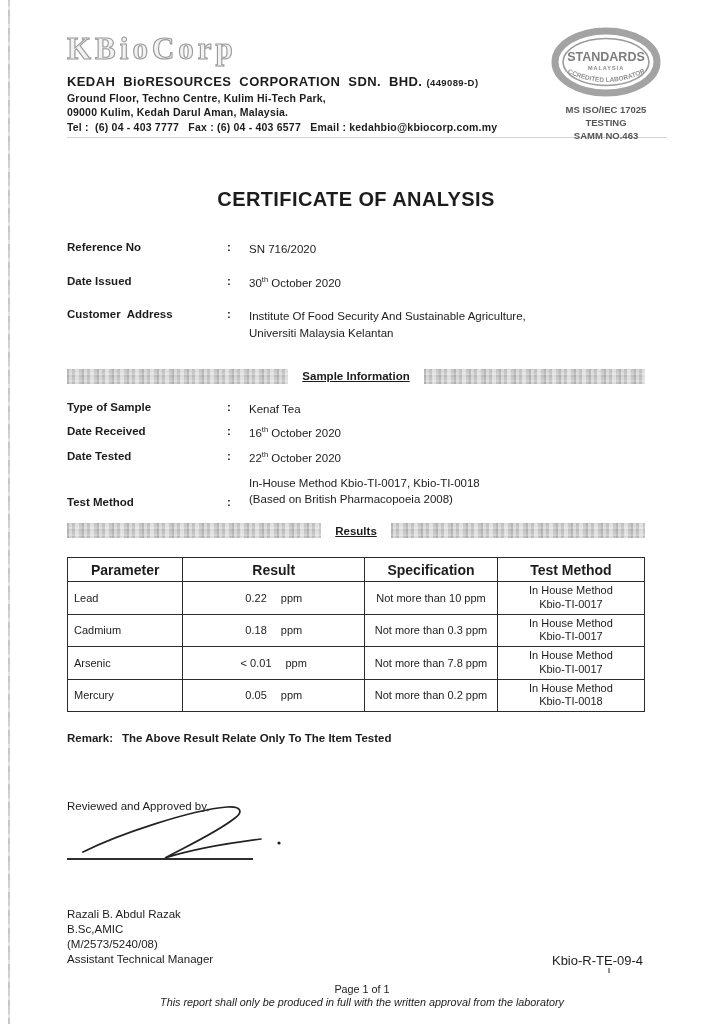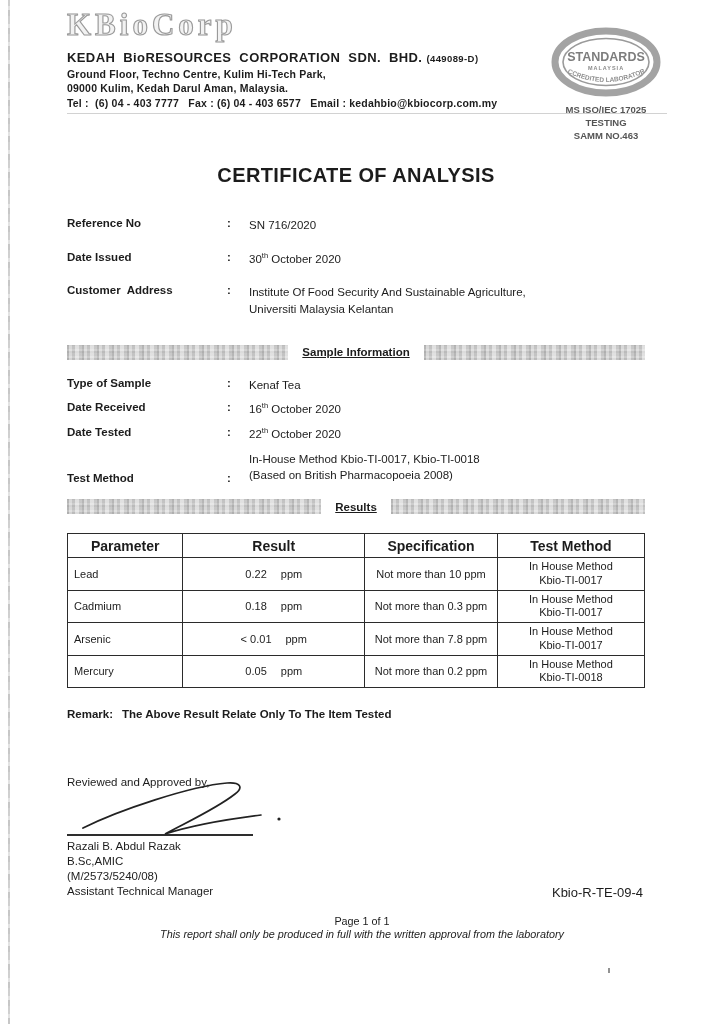--- a/index.html
+++ b/index.html
@@ -32,7 +32,7 @@
   .content { margin-left: 67px; width: 578px; }
 
   
-  .header-block { padding-top: 8px; }
+  .header-block { padding-top: 32px; }
   .logo-text {
     font-family: "Liberation Serif", serif;
     font-size: 31px;

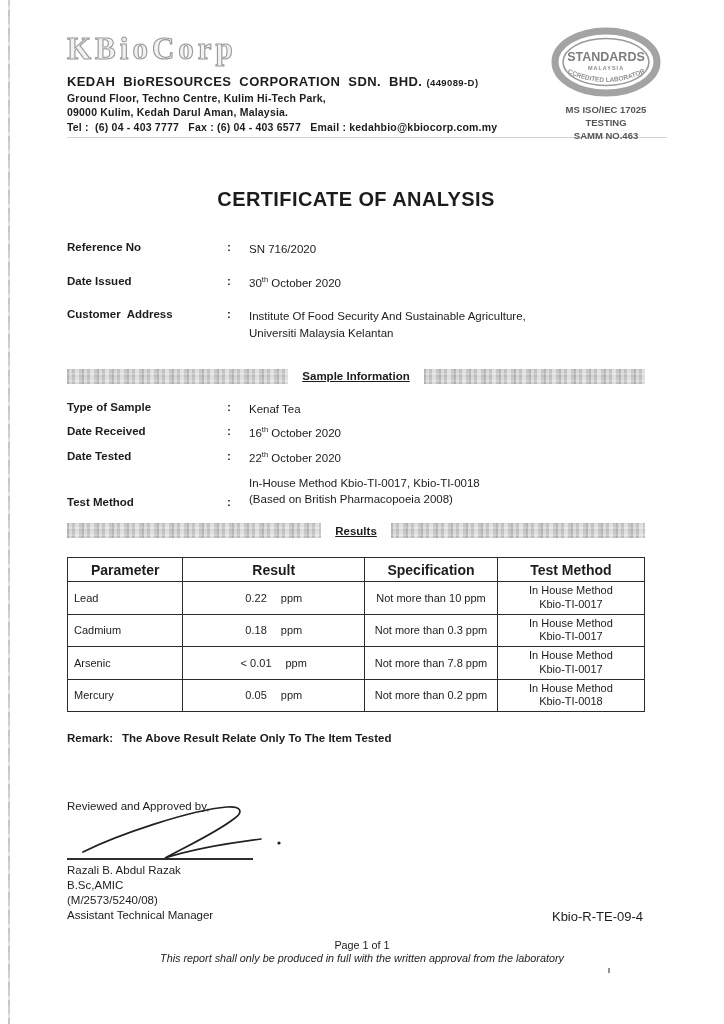--- a/index.html
+++ b/index.html
@@ -146,7 +146,7 @@
   .approved-line { margin-top: 56px; font-size: 11.5px; }
   .signature-svg { display: block; margin-top: -10px; margin-left: 2px; }
   .signature-rule { width: 186px; height: 1.4px; background: #2e2e2e; margin-top: -6px; }
-  .sig-footer-row { display: flex; justify-content: space-between; align-items: flex-end; }
+  .sig-footer-row { display: flex; justify-content: space-between; align-items: flex-end; margin-top: 44px; }
   .sig-name-block { margin-top: 3px; font-size: 11.5px; line-height: 1.33; }
   .doc-code { font-size: 13px; padding-right: 2px; }
 

